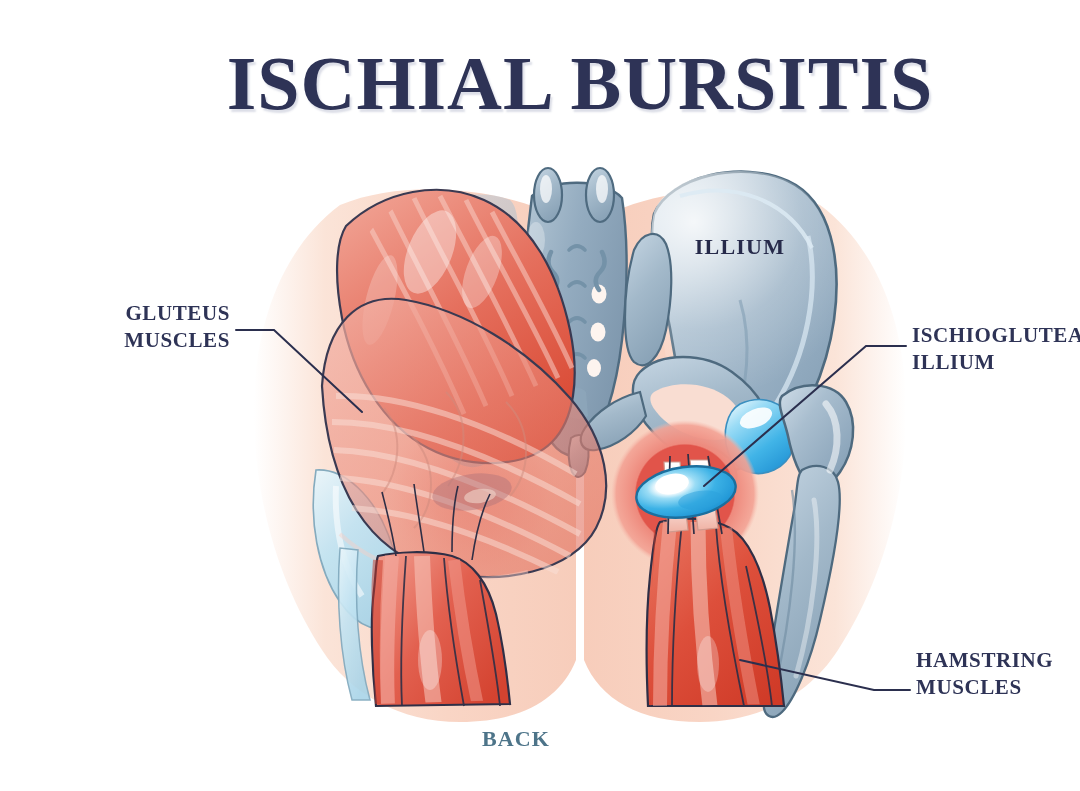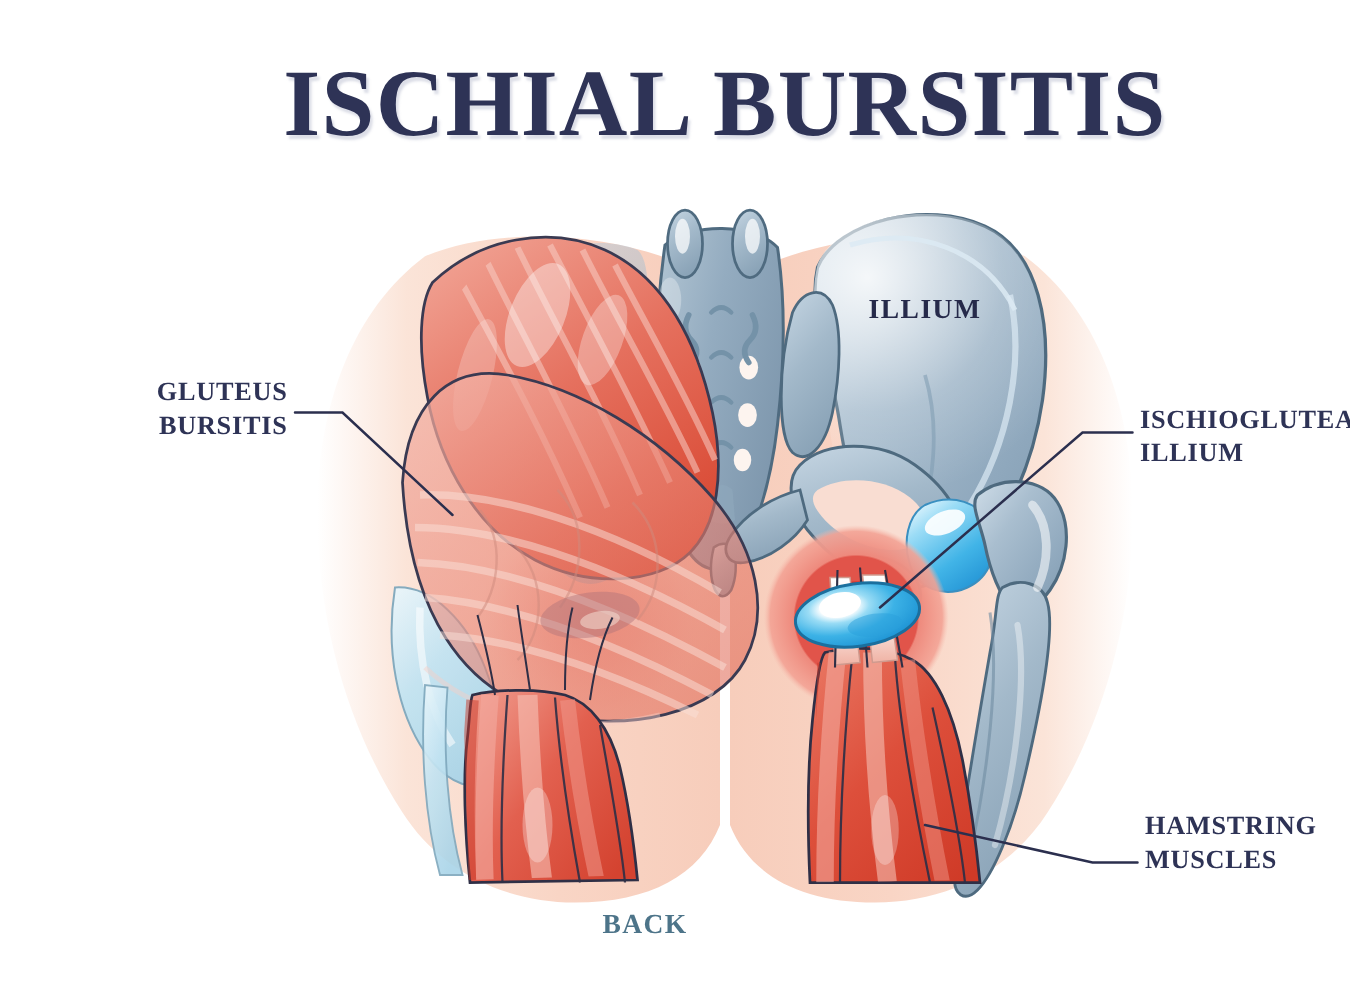--- a/index.html
+++ b/index.html
@@ -401,7 +401,7 @@
   </svg>
 
   <div class="lbl" id="lbl-gluteus">GLUTEUS
-BURSITIS</div>
+MUSCLES</div>
   <div class="lbl" id="lbl-bursa">ISCHIOGLUTEAL
 ILLIUM</div>
   <div class="lbl" id="lbl-hams">HAMSTRING

